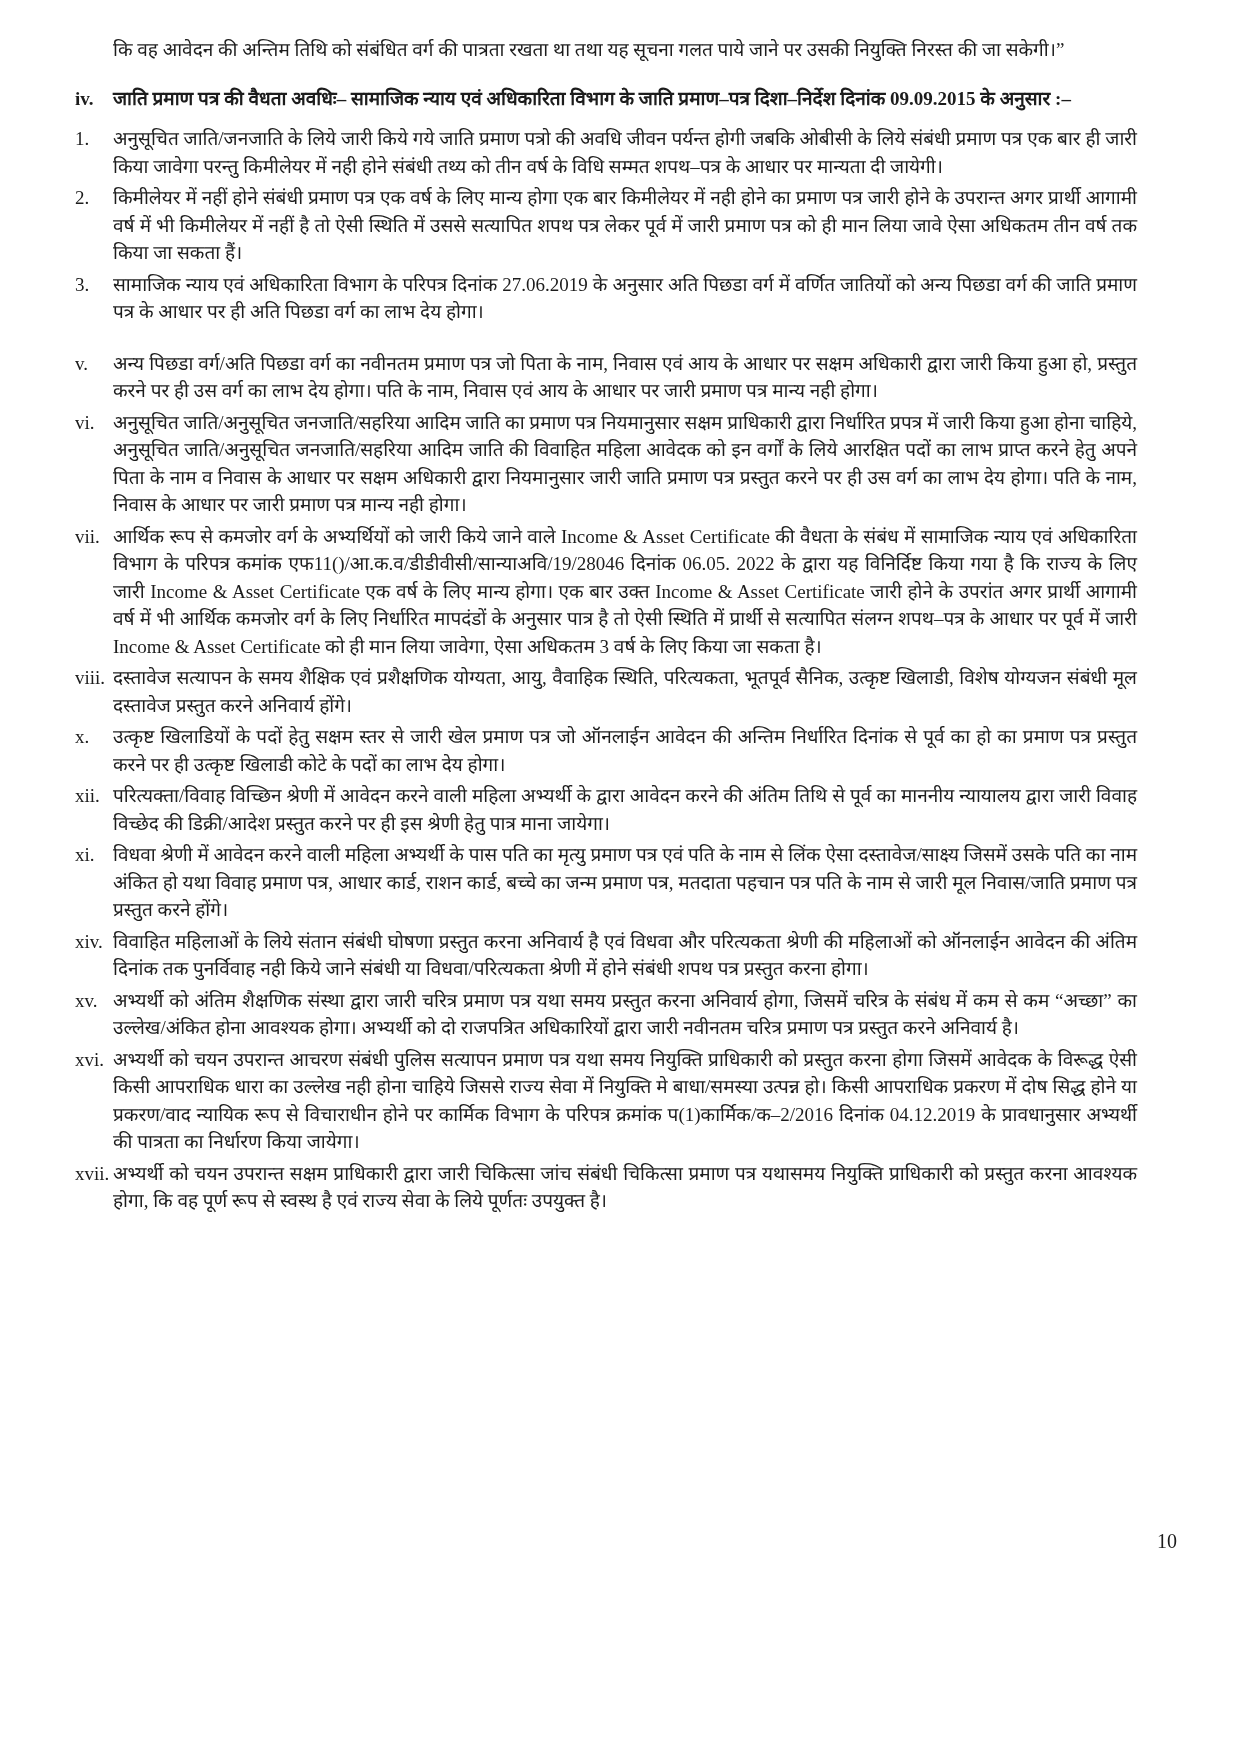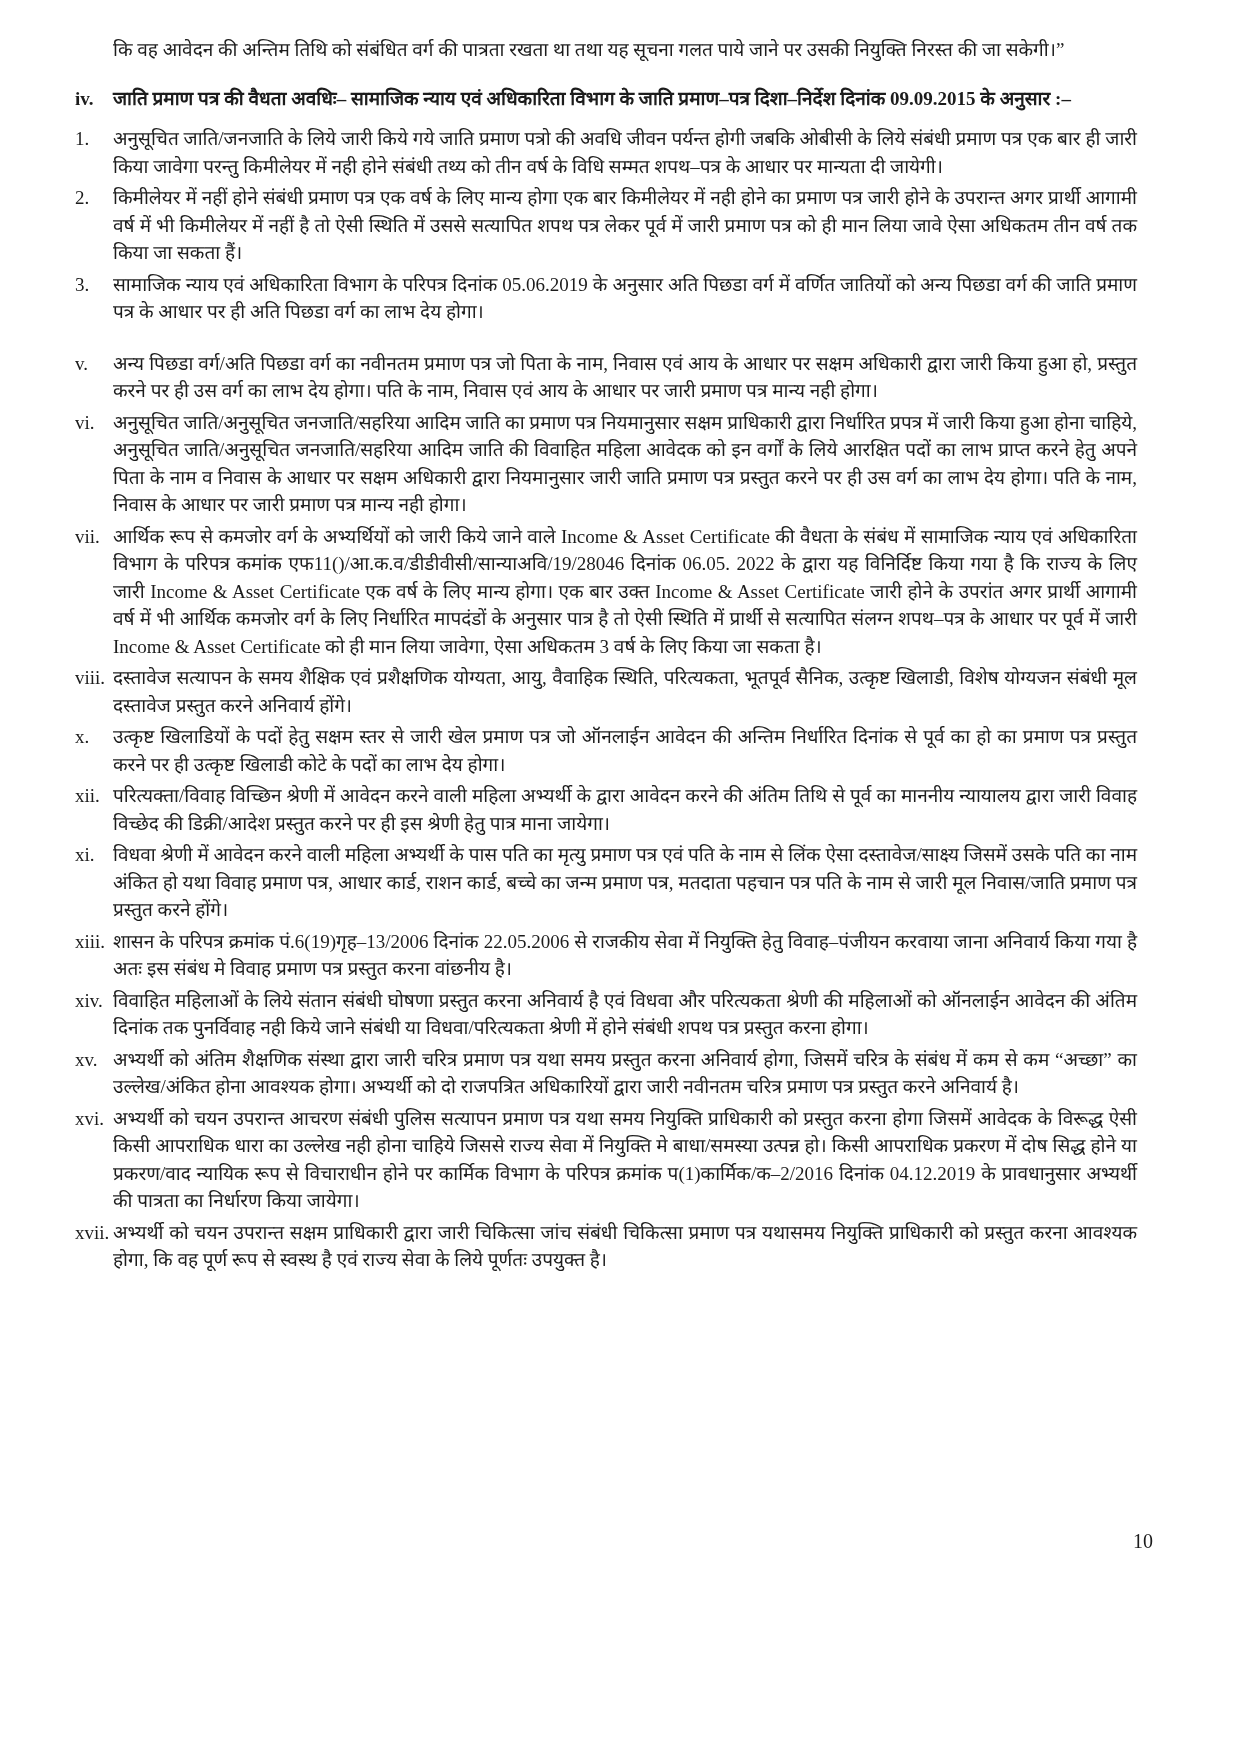--- a/index.html
+++ b/index.html
@@ -73,7 +73,7 @@
   </div>
   <div class="row">
     <span class="num">3.</span>
-    <div class="txt">सामाजिक न्याय एवं अधिकारिता विभाग के परिपत्र दिनांक 05.06.2019 के अनुसार अति पिछडा वर्ग में वर्णित जातियों को अन्य पिछडा वर्ग की जाति प्रमाण पत्र के आधार पर ही अति पिछडा वर्ग का लाभ देय होगा।</div>
+    <div class="txt">सामाजिक न्याय एवं अधिकारिता विभाग के परिपत्र दिनांक 27.06.2019 के अनुसार अति पिछडा वर्ग में वर्णित जातियों को अन्य पिछडा वर्ग की जाति प्रमाण पत्र के आधार पर ही अति पिछडा वर्ग का लाभ देय होगा।</div>
   </div>
 
   <div class="row gap-before">

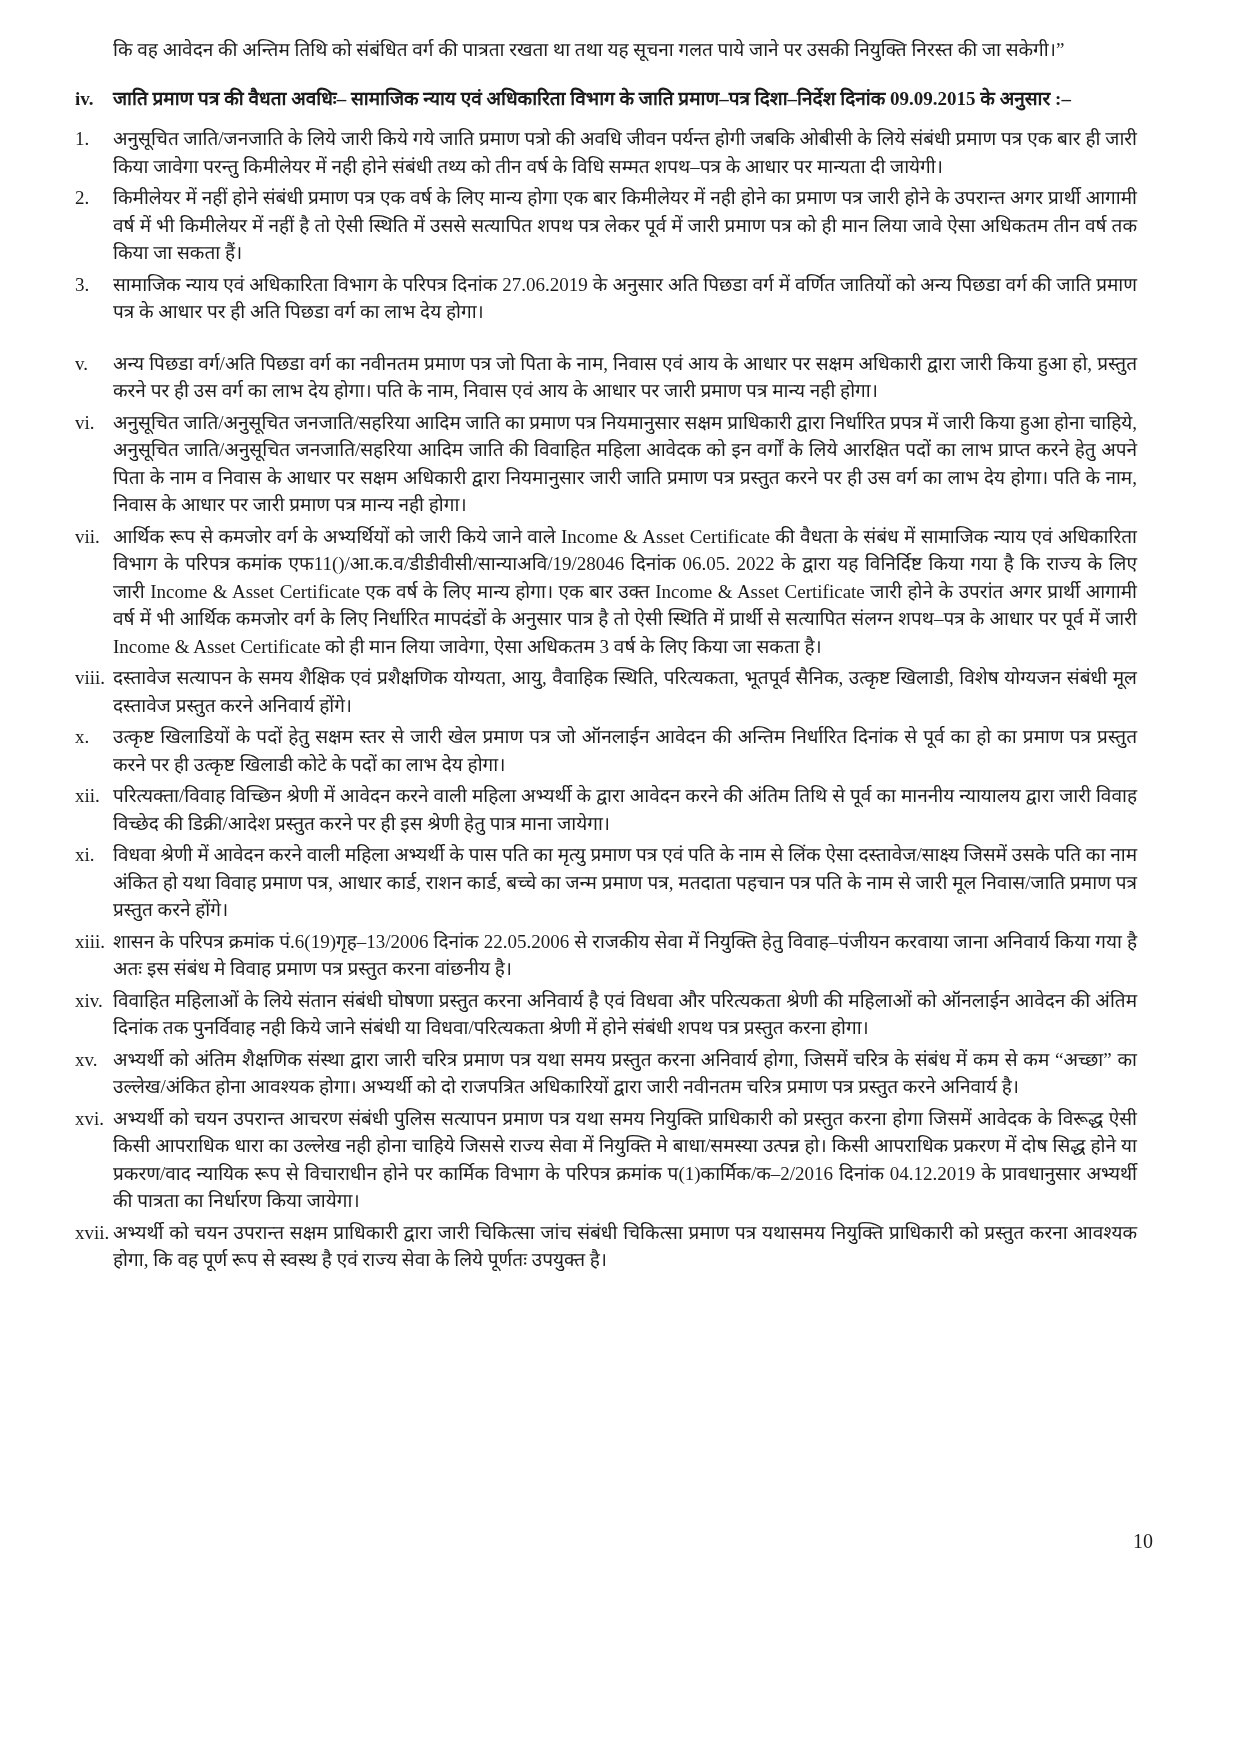--- a/index.html
+++ b/index.html
@@ -105,10 +105,6 @@
     <div class="txt">विधवा श्रेणी में आवेदन करने वाली महिला अभ्यर्थी के पास पति का मृत्यु प्रमाण पत्र एवं पति के नाम से लिंक ऐसा दस्तावेज/साक्ष्य जिसमें उसके पति का नाम अंकित हो यथा विवाह प्रमाण पत्र, आधार कार्ड, राशन कार्ड, बच्चे का जन्म प्रमाण पत्र, मतदाता पहचान पत्र पति के नाम से जारी मूल निवास/जाति प्रमाण पत्र प्रस्तुत करने होंगे।</div>
   </div>
   <div class="row">
-    <span class="num">xiii.</span>
-    <div class="txt">शासन के परिपत्र क्रमांक पं.6(19)गृह–13/2006 दिनांक 22.05.2006 से राजकीय सेवा में नियुक्ति हेतु विवाह–पंजीयन करवाया जाना अनिवार्य किया गया है अतः इस संबंध मे विवाह प्रमाण पत्र प्रस्तुत करना वांछनीय है।</div>
-  </div>
-  <div class="row">
     <span class="num">xiv.</span>
     <div class="txt">विवाहित महिलाओं के लिये संतान संबंधी घोषणा प्रस्तुत करना अनिवार्य है एवं विधवा और परित्यकता श्रेणी की महिलाओं को ऑनलाईन आवेदन की अंतिम दिनांक तक पुनर्विवाह नही किये जाने संबंधी या विधवा/परित्यकता श्रेणी में होने संबंधी शपथ पत्र प्रस्तुत करना होगा।</div>
   </div>

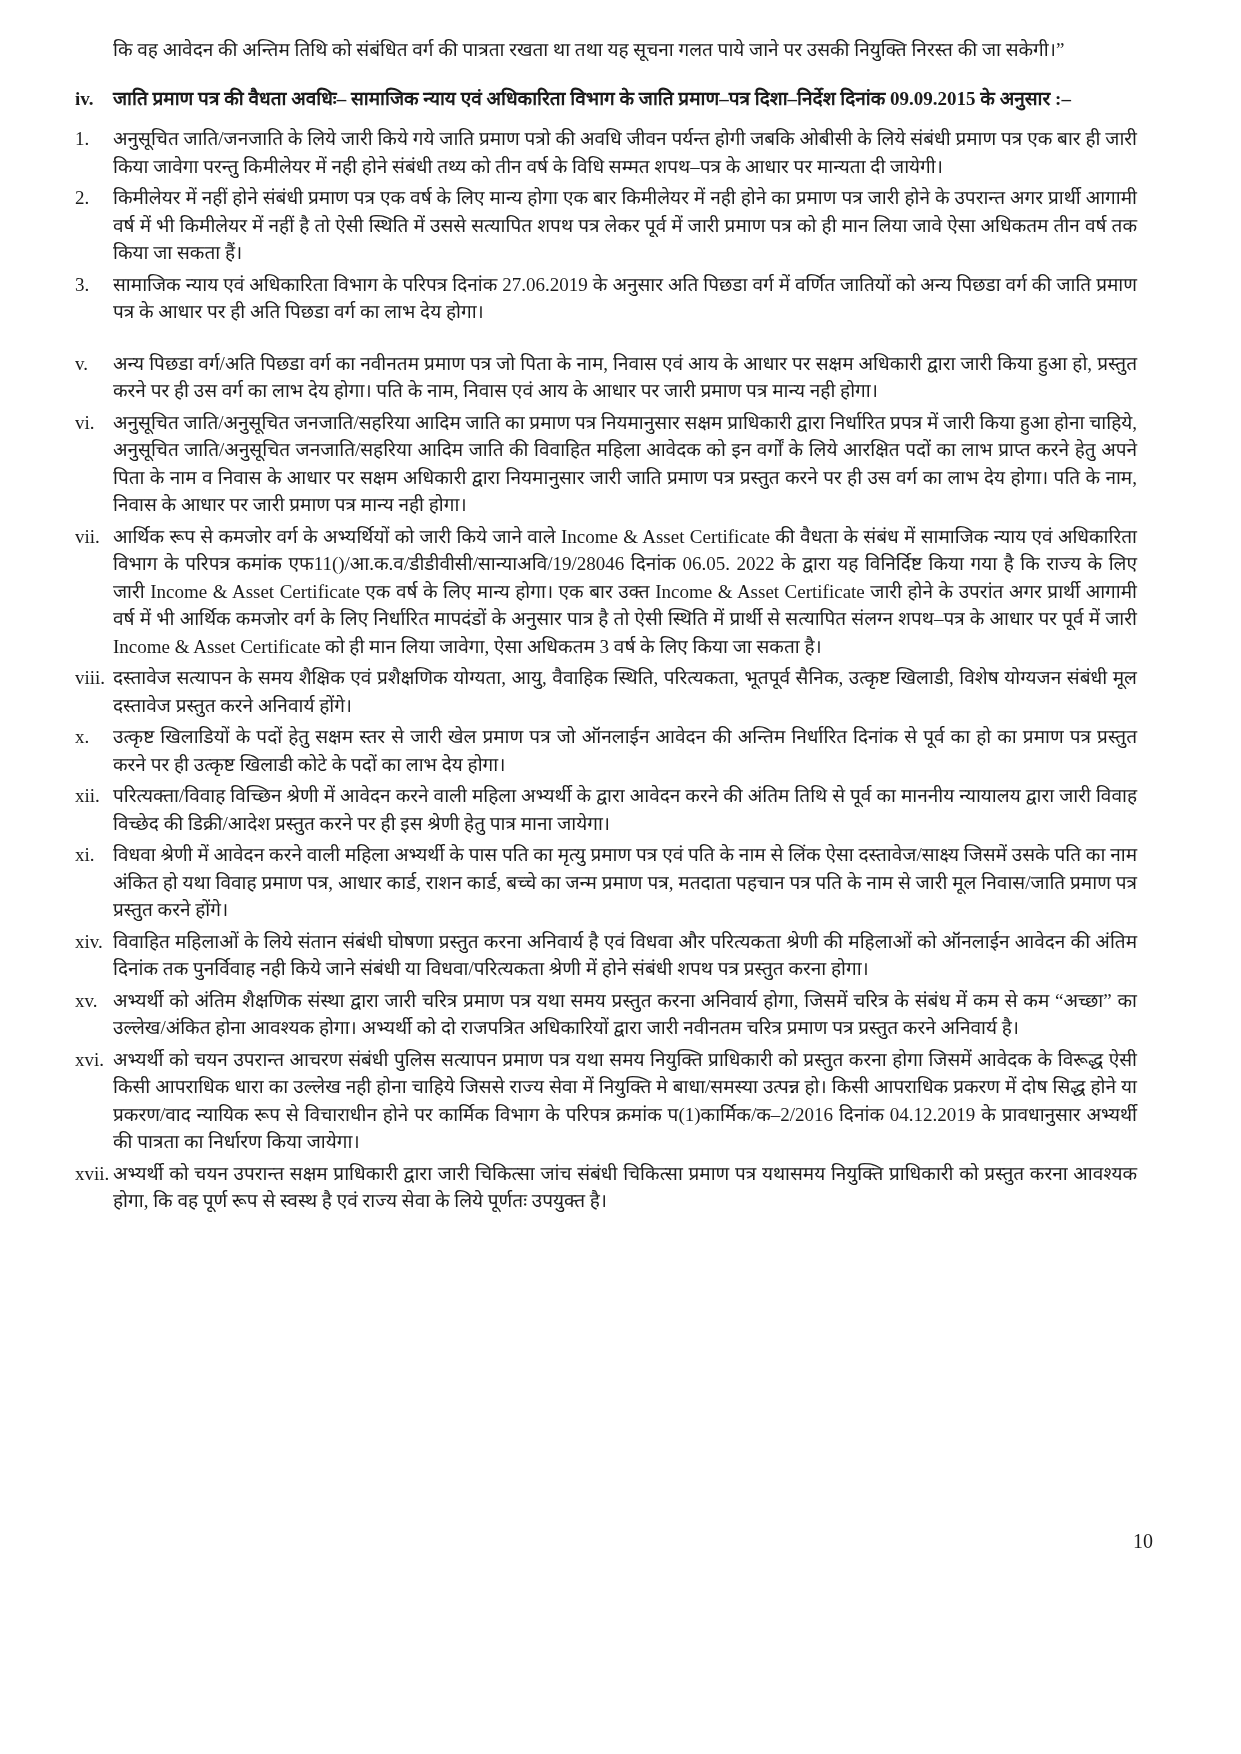--- a/index.html
+++ b/index.html
@@ -46,7 +46,7 @@
   .pageno {
     position: absolute;
     top: 1528px;
-    right: 88px;
+    right: 64px;
     font-size: 20px;
     color: #1c1c1c;
   }

